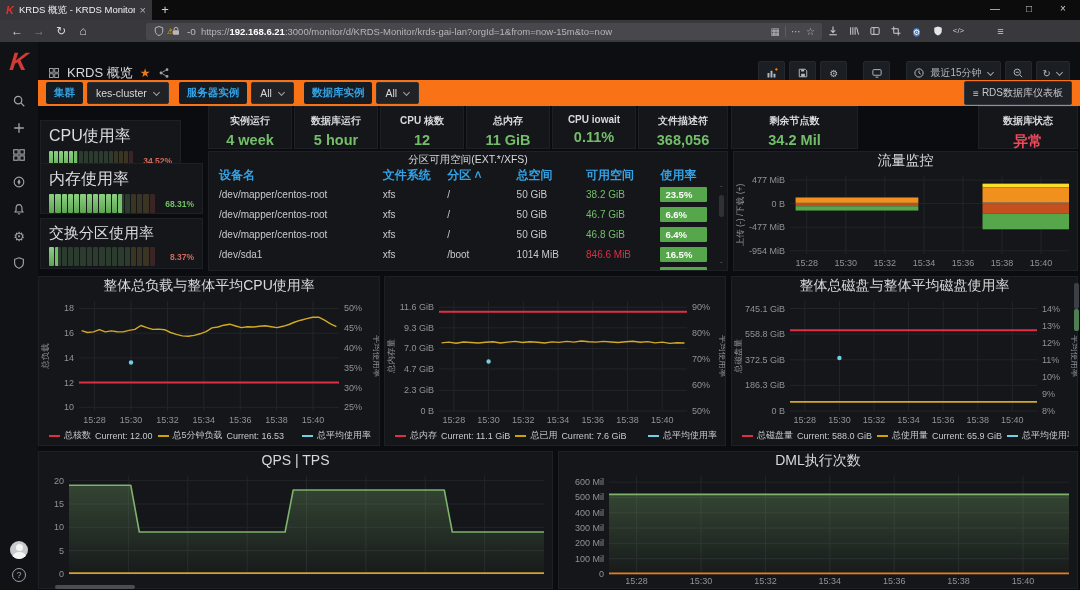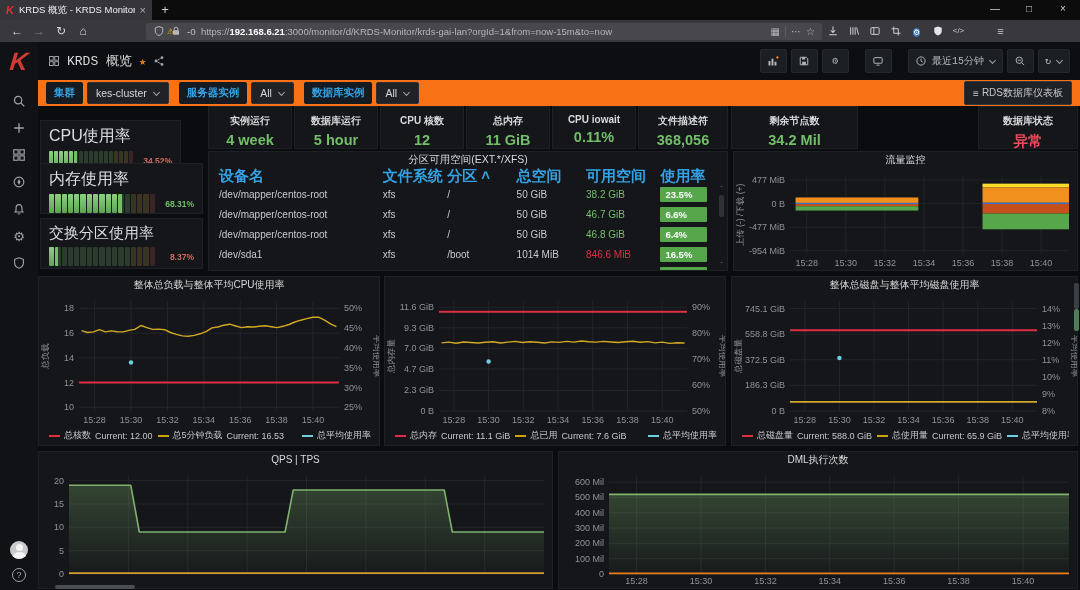--- a/index.html
+++ b/index.html
@@ -41,7 +41,7 @@
   .avatar:after{content:"";position:absolute;left:2.5px;top:10.5px;width:13px;height:9px;border-radius:50%;background:#f4f4f5;}
   .help{width:14px;height:14px;border-radius:50%;border:1px solid #9fa3a8;font-size:9px;line-height:12px;text-align:center;}
   .main{position:absolute;left:38px;top:0;right:0;bottom:0;}
-  .gheader{position:absolute;top:0;left:0;right:0;height:38px;display:flex;align-items:center;padding:0 10px;background:#0d0e11;font-family:Liberation Mono, monospace;}
+  .gheader{position:absolute;top:12px;left:0;right:0;height:38px;display:flex;align-items:center;padding:0 10px;background:#0d0e11;}
   .gh-title{font-size:13px;color:#d8d9da;margin:0 7px;}
   .gh-star{color:#eb7b18;font-size:12px;margin-right:7px;}
   .gh-ic{color:#9fa3a8;}

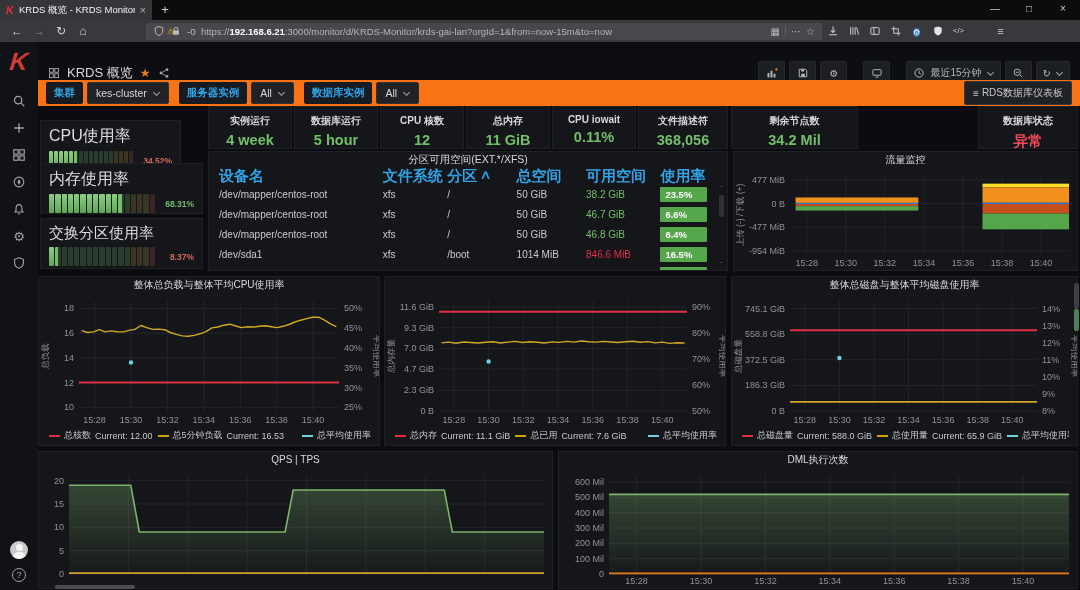--- a/index.html
+++ b/index.html
@@ -58,7 +58,7 @@
   
   .dash{position:absolute;left:0;right:0;top:64px;bottom:0;overflow:hidden;background:#0b0c0f;}
   .panel{position:absolute;background:#141619;border:1px solid #1d2024;}
-  .p-title{height:16px;line-height:16px;text-align:center;font-size:10px;color:#d8d9da;white-space:nowrap;overflow:hidden;}
+  .p-title{height:16px;line-height:16px;text-align:center;font-size:14px;color:#d8d9da;white-space:nowrap;overflow:hidden;}
   .chartbox{position:absolute;left:0;right:0;}
   .legend{position:absolute;left:10px;right:8px;bottom:1px;height:17px;display:flex;align-items:center;gap:5px;font-size:9px;color:#c7c8ca;white-space:nowrap;overflow:hidden;}
   .leg{display:flex;align-items:center;}

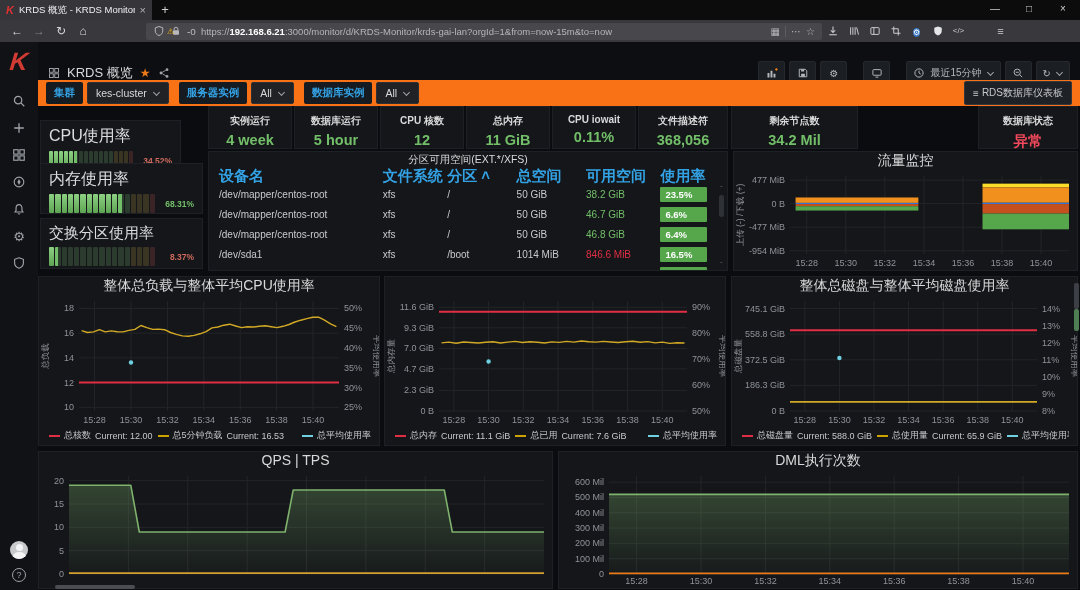--- a/index.html
+++ b/index.html
@@ -77,7 +77,7 @@
   
   .t-title{height:15px;line-height:15px;text-align:center;font-size:10.5px;color:#d8d9da;}
   .t-head,.t-row{display:grid;grid-template-columns:33% 13% 14% 14% 15% 11%;padding:0 12px 0 10px;align-items:center;}
-  .t-head{height:17px;font-size:15px;color:#33a2e5;font-weight:bold;}
+  .t-head{height:17px;font-size:12px;color:#33a2e5;font-weight:bold;}
   .t-row{height:20px;font-size:10px;color:#c9cacc;}
   .t-usage{background:#56a64b;color:#ffffff;font-weight:bold;font-size:9.5px;padding:2px 5px;border-radius:1px;width:86%;}
   .t-scroll{position:absolute;right:1px;top:33px;bottom:2px;width:9px;font-size:7px;color:#6a6e73;text-align:center;}

